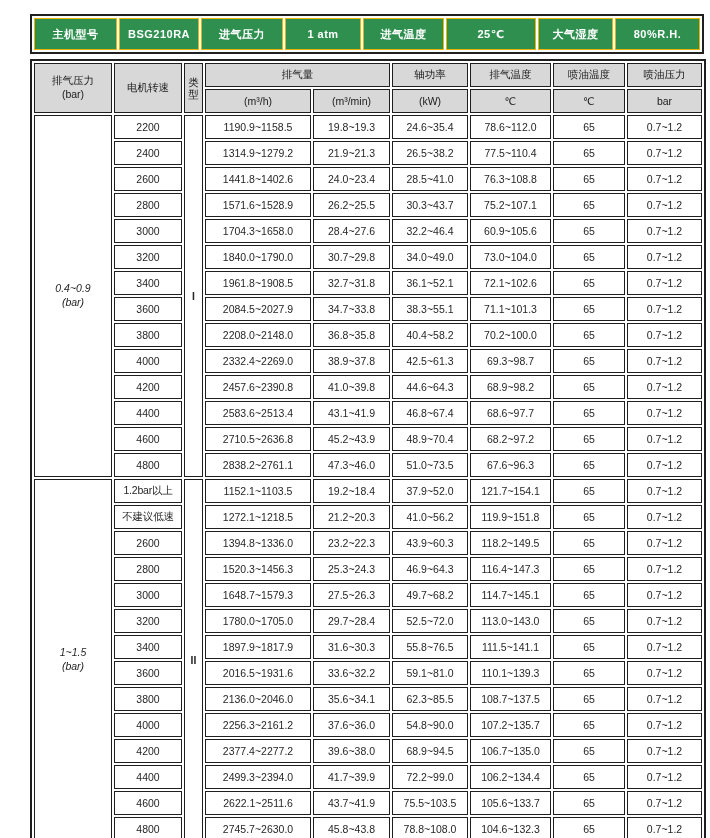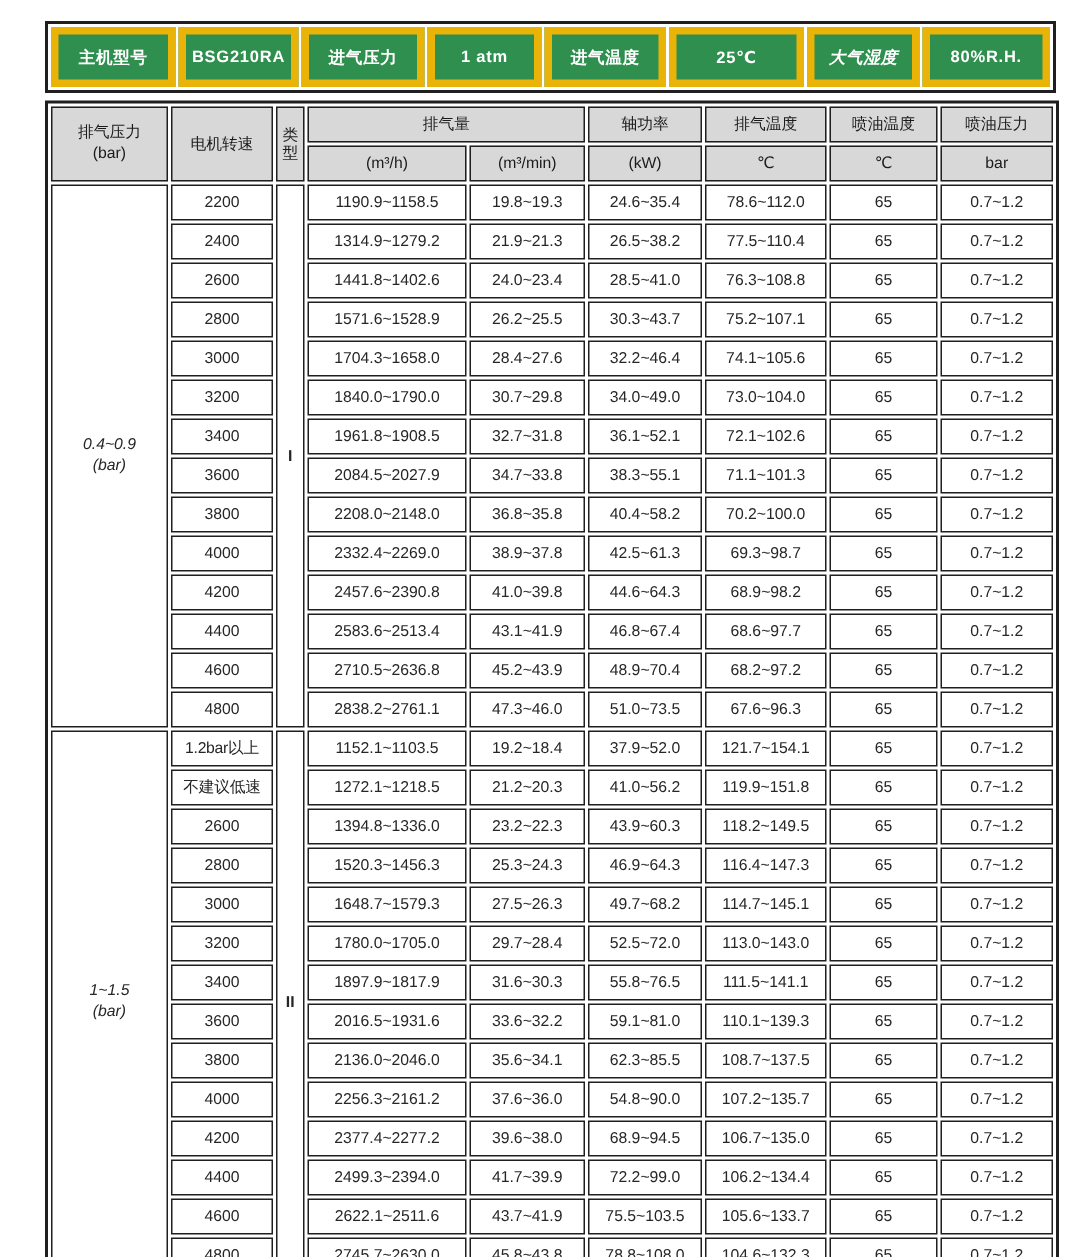--- a/index.html
+++ b/index.html
@@ -13,7 +13,7 @@
   
   .green-table{width:652px;border:2px solid #1f1f1f;margin-bottom:5px;}
   .green-table td{
-    border:5px solid #eab308;height:28px;text-align:center;vertical-align:middle;
+    border:1px solid #eab308;height:28px;text-align:center;vertical-align:middle;
     color:#ffffff;font-weight:bold;font-size:11px;letter-spacing:.5px;
   }
   

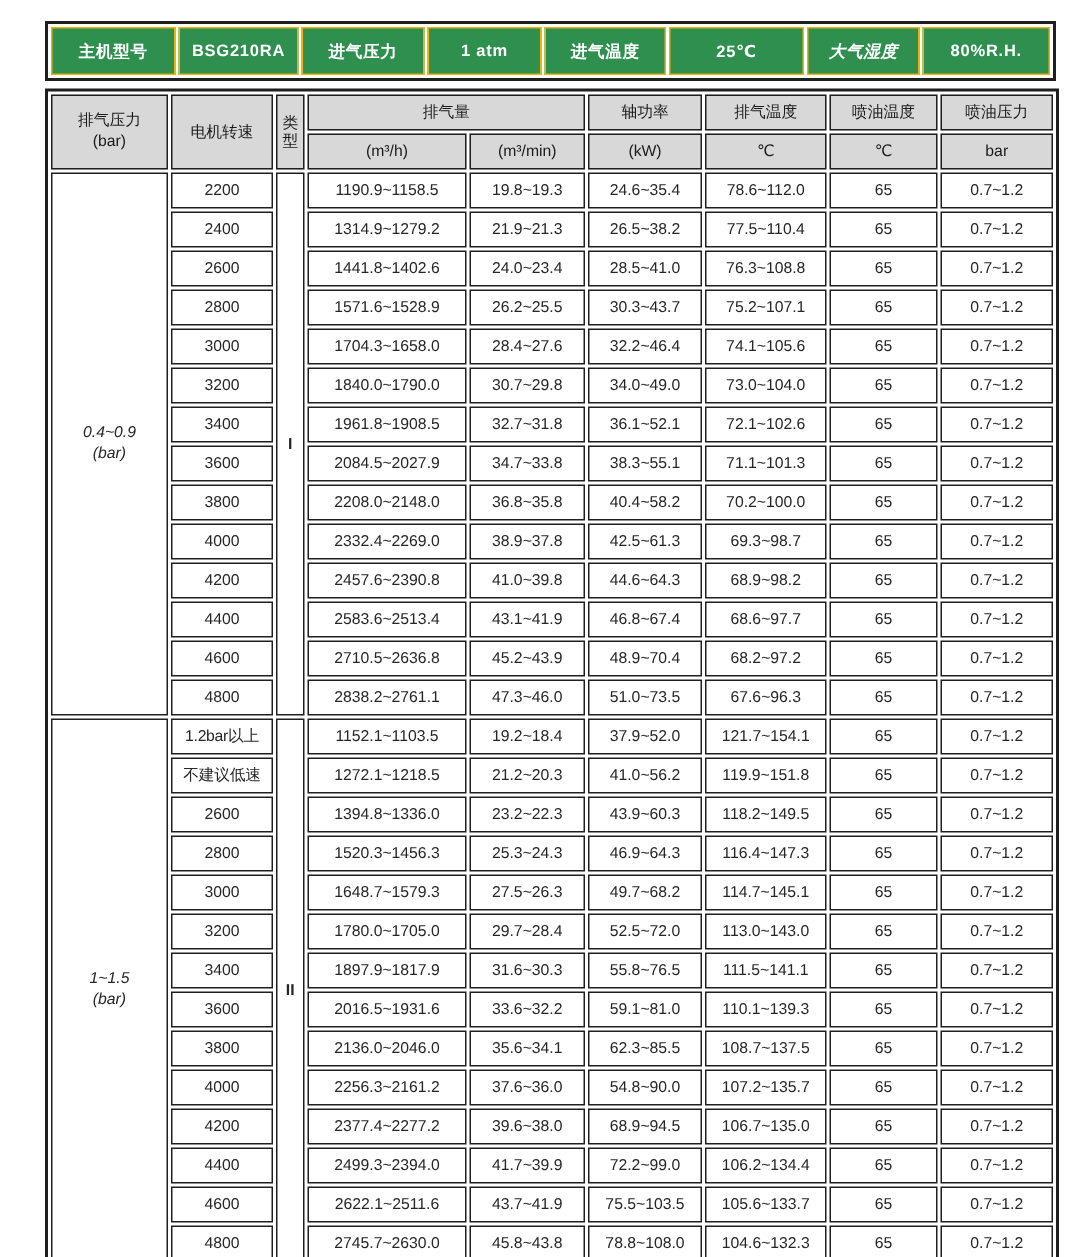--- a/index.html
+++ b/index.html
@@ -58,7 +58,7 @@
       <td style="background: rgb(46, 143, 79);">1 atm</td>
       <td style="background: rgb(46, 143, 79); margin-top: 20px;">进气温度</td>
       <td style="background: rgb(46, 143, 79);">25℃</td>
-      <td style="background: rgb(46, 143, 79); font-style: italic;">大气湿度</td>
+      <td style="background: rgb(46, 143, 79);">大气湿度</td>
       <td style="background: rgb(46, 143, 79);">80%R.H.</td>
     </tr>
   </tbody>

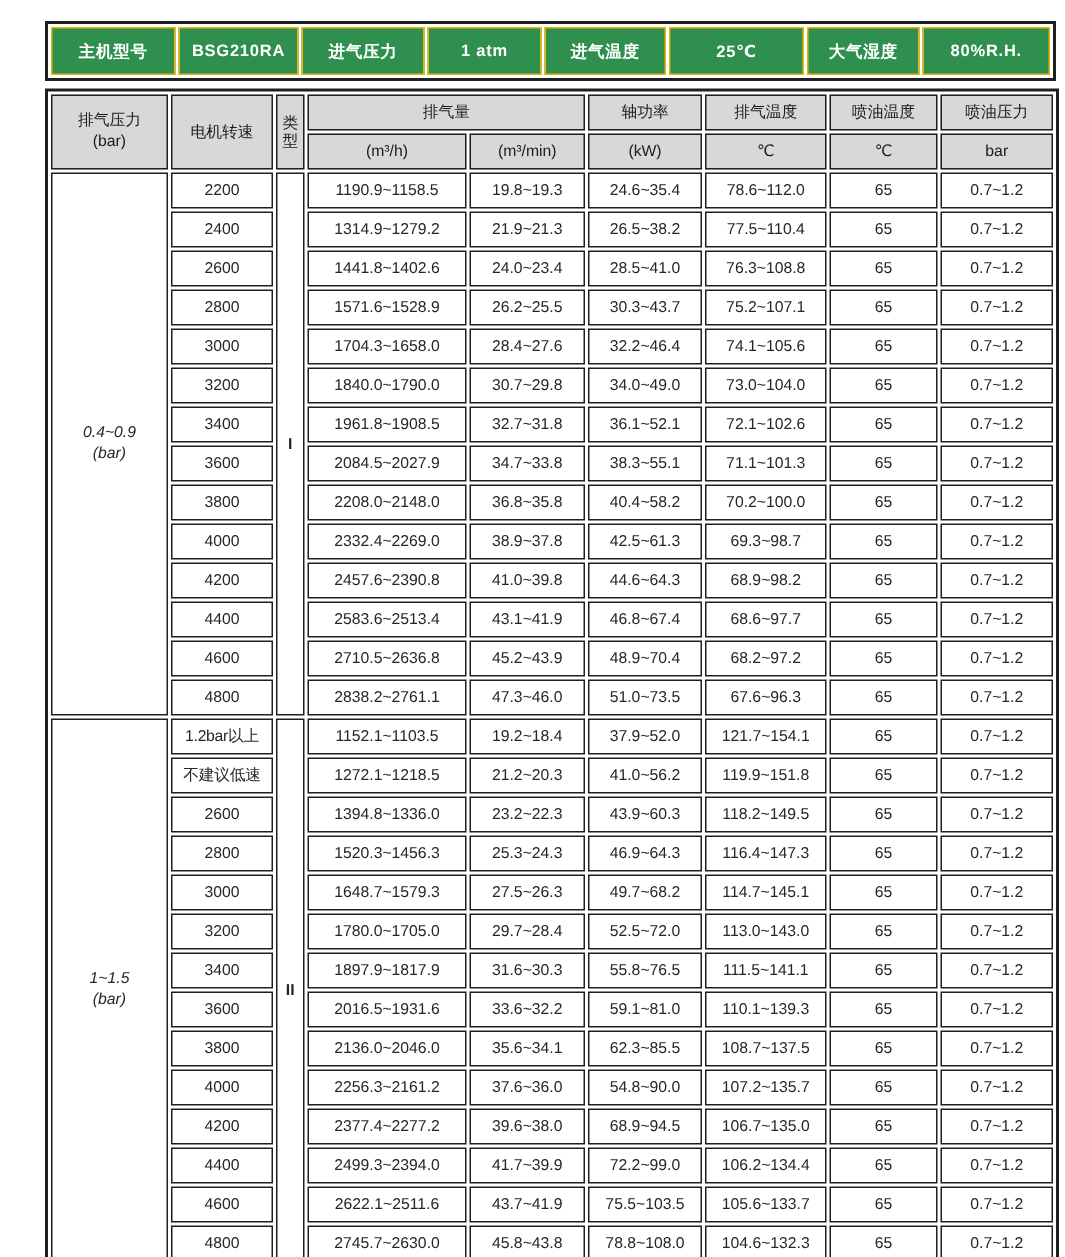--- a/index.html
+++ b/index.html
@@ -146,7 +146,7 @@
           <td>1704.3~1658.0</td>
           <td>28.4~27.6</td>
           <td>32.2~46.4</td>
-          <td>74.1~105.6</td>
+          <td>60.9~105.6</td>
           <td>65</td>
           <td>0.7~1.2</td>
         </tr>

